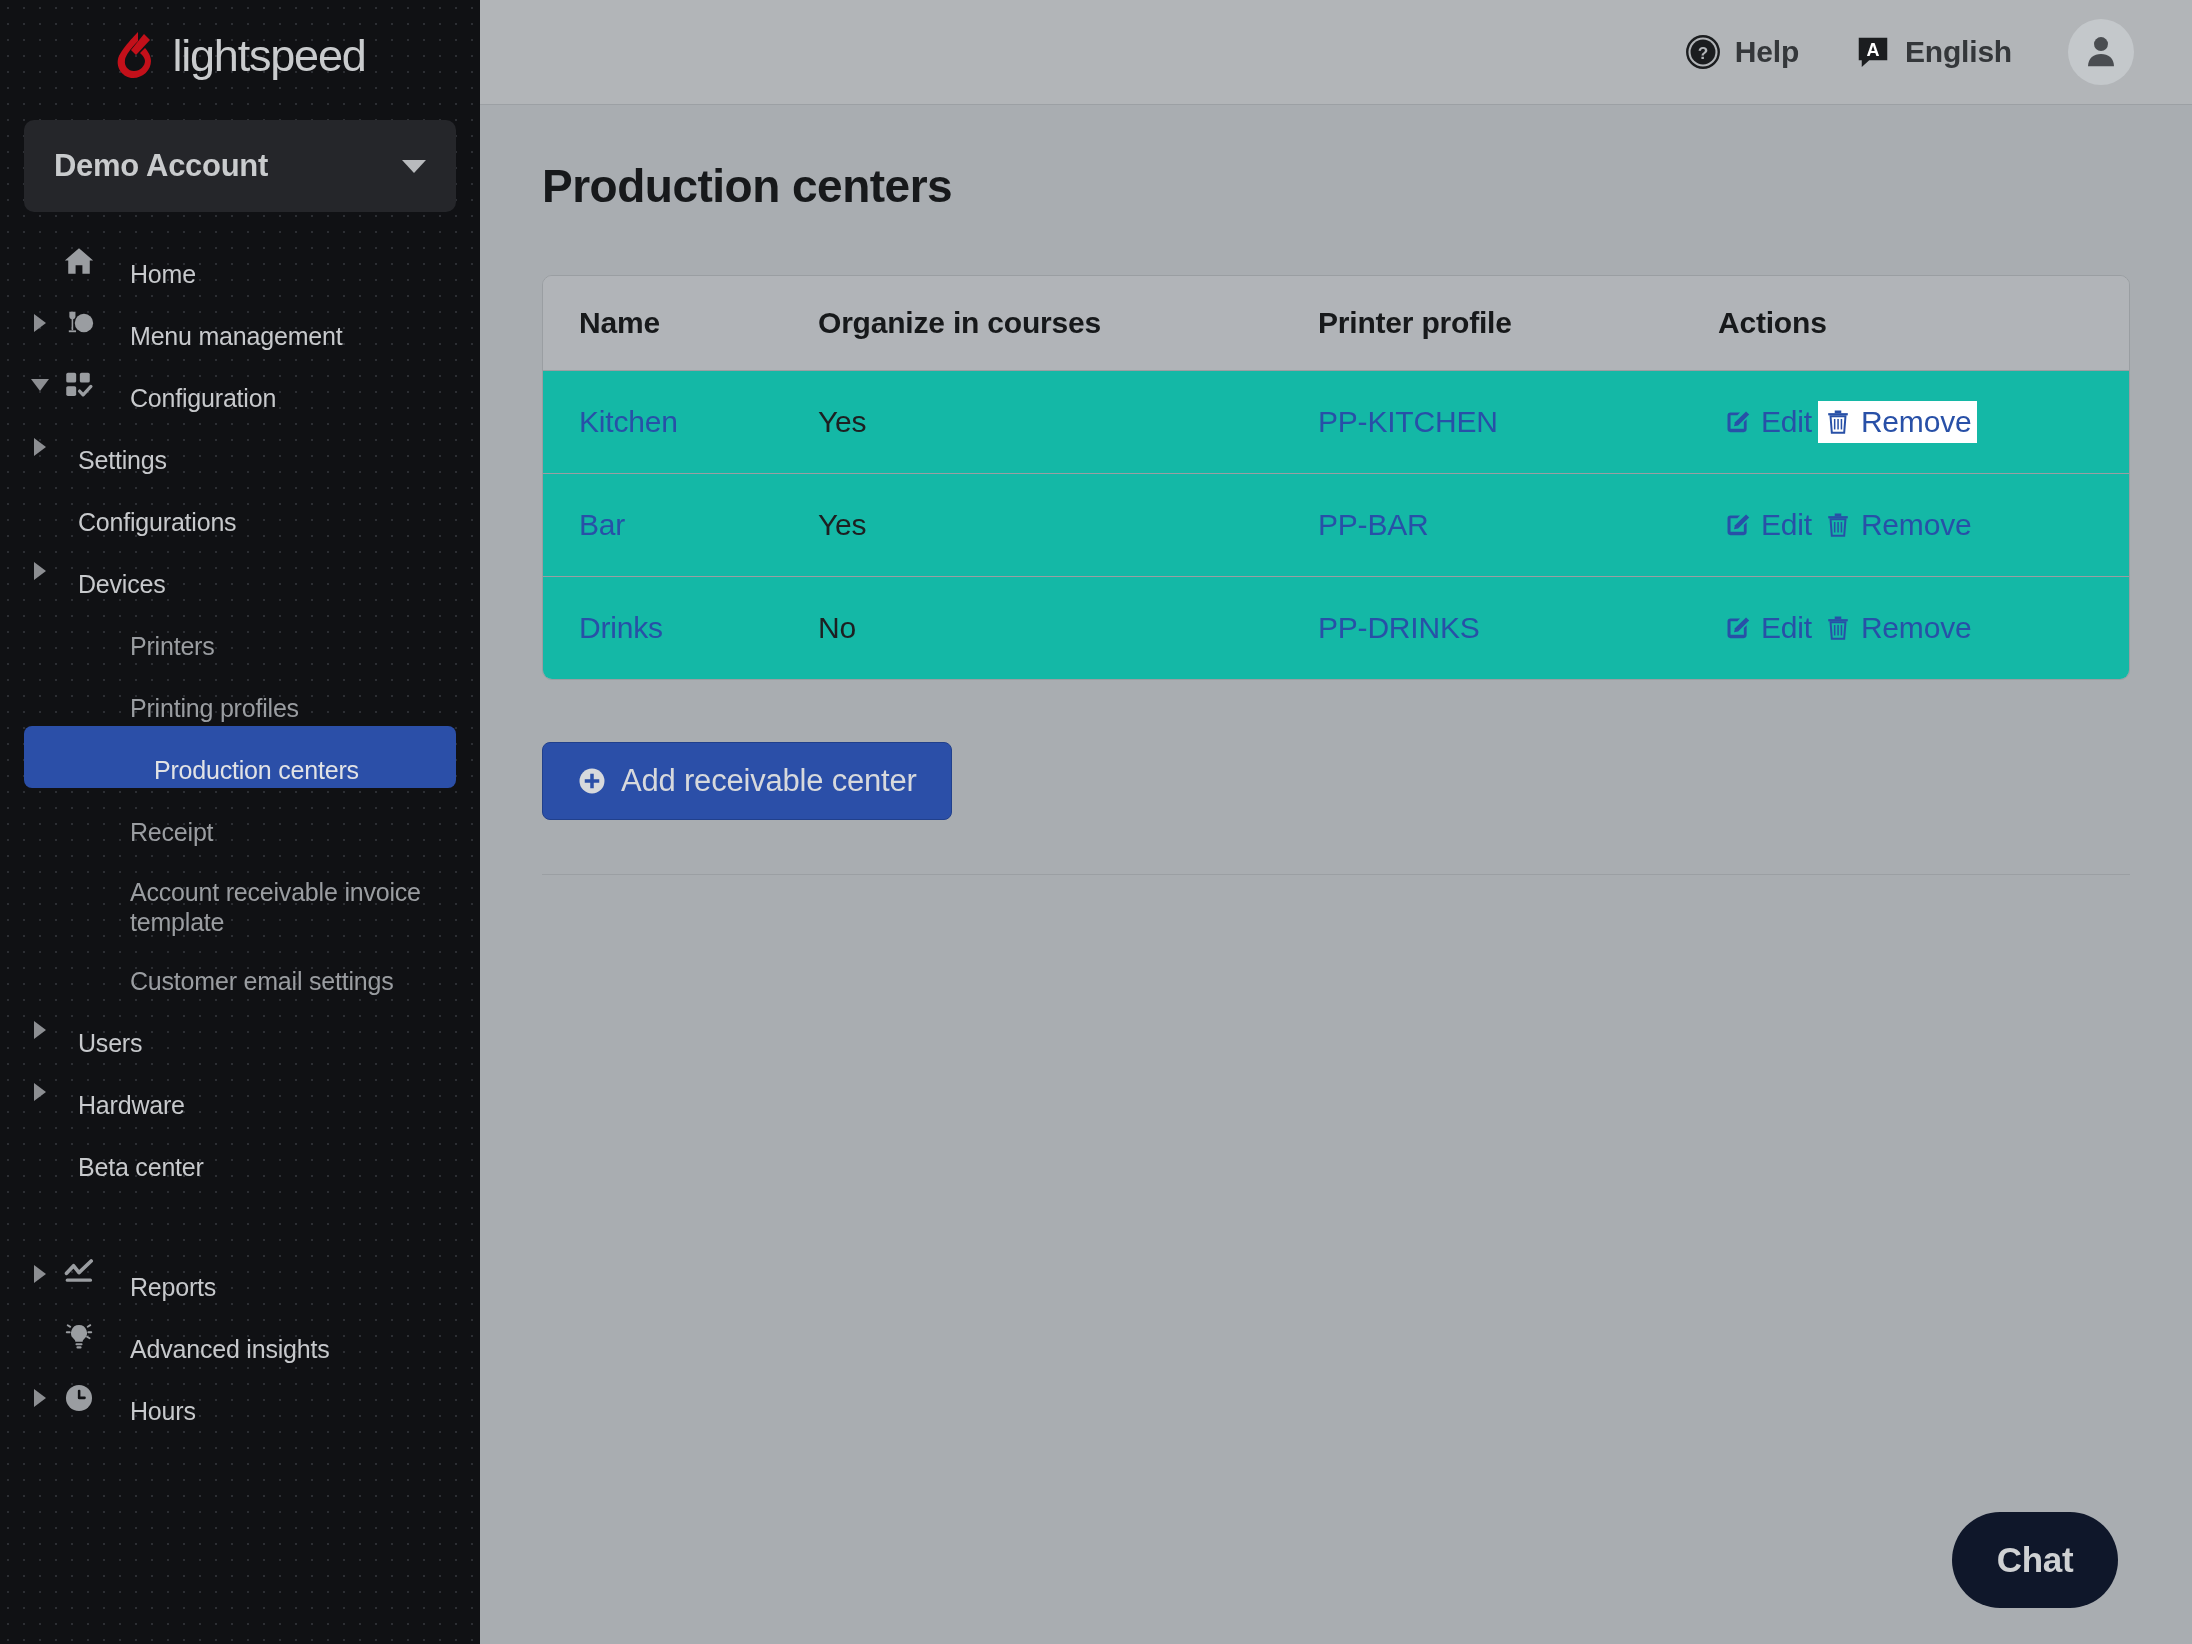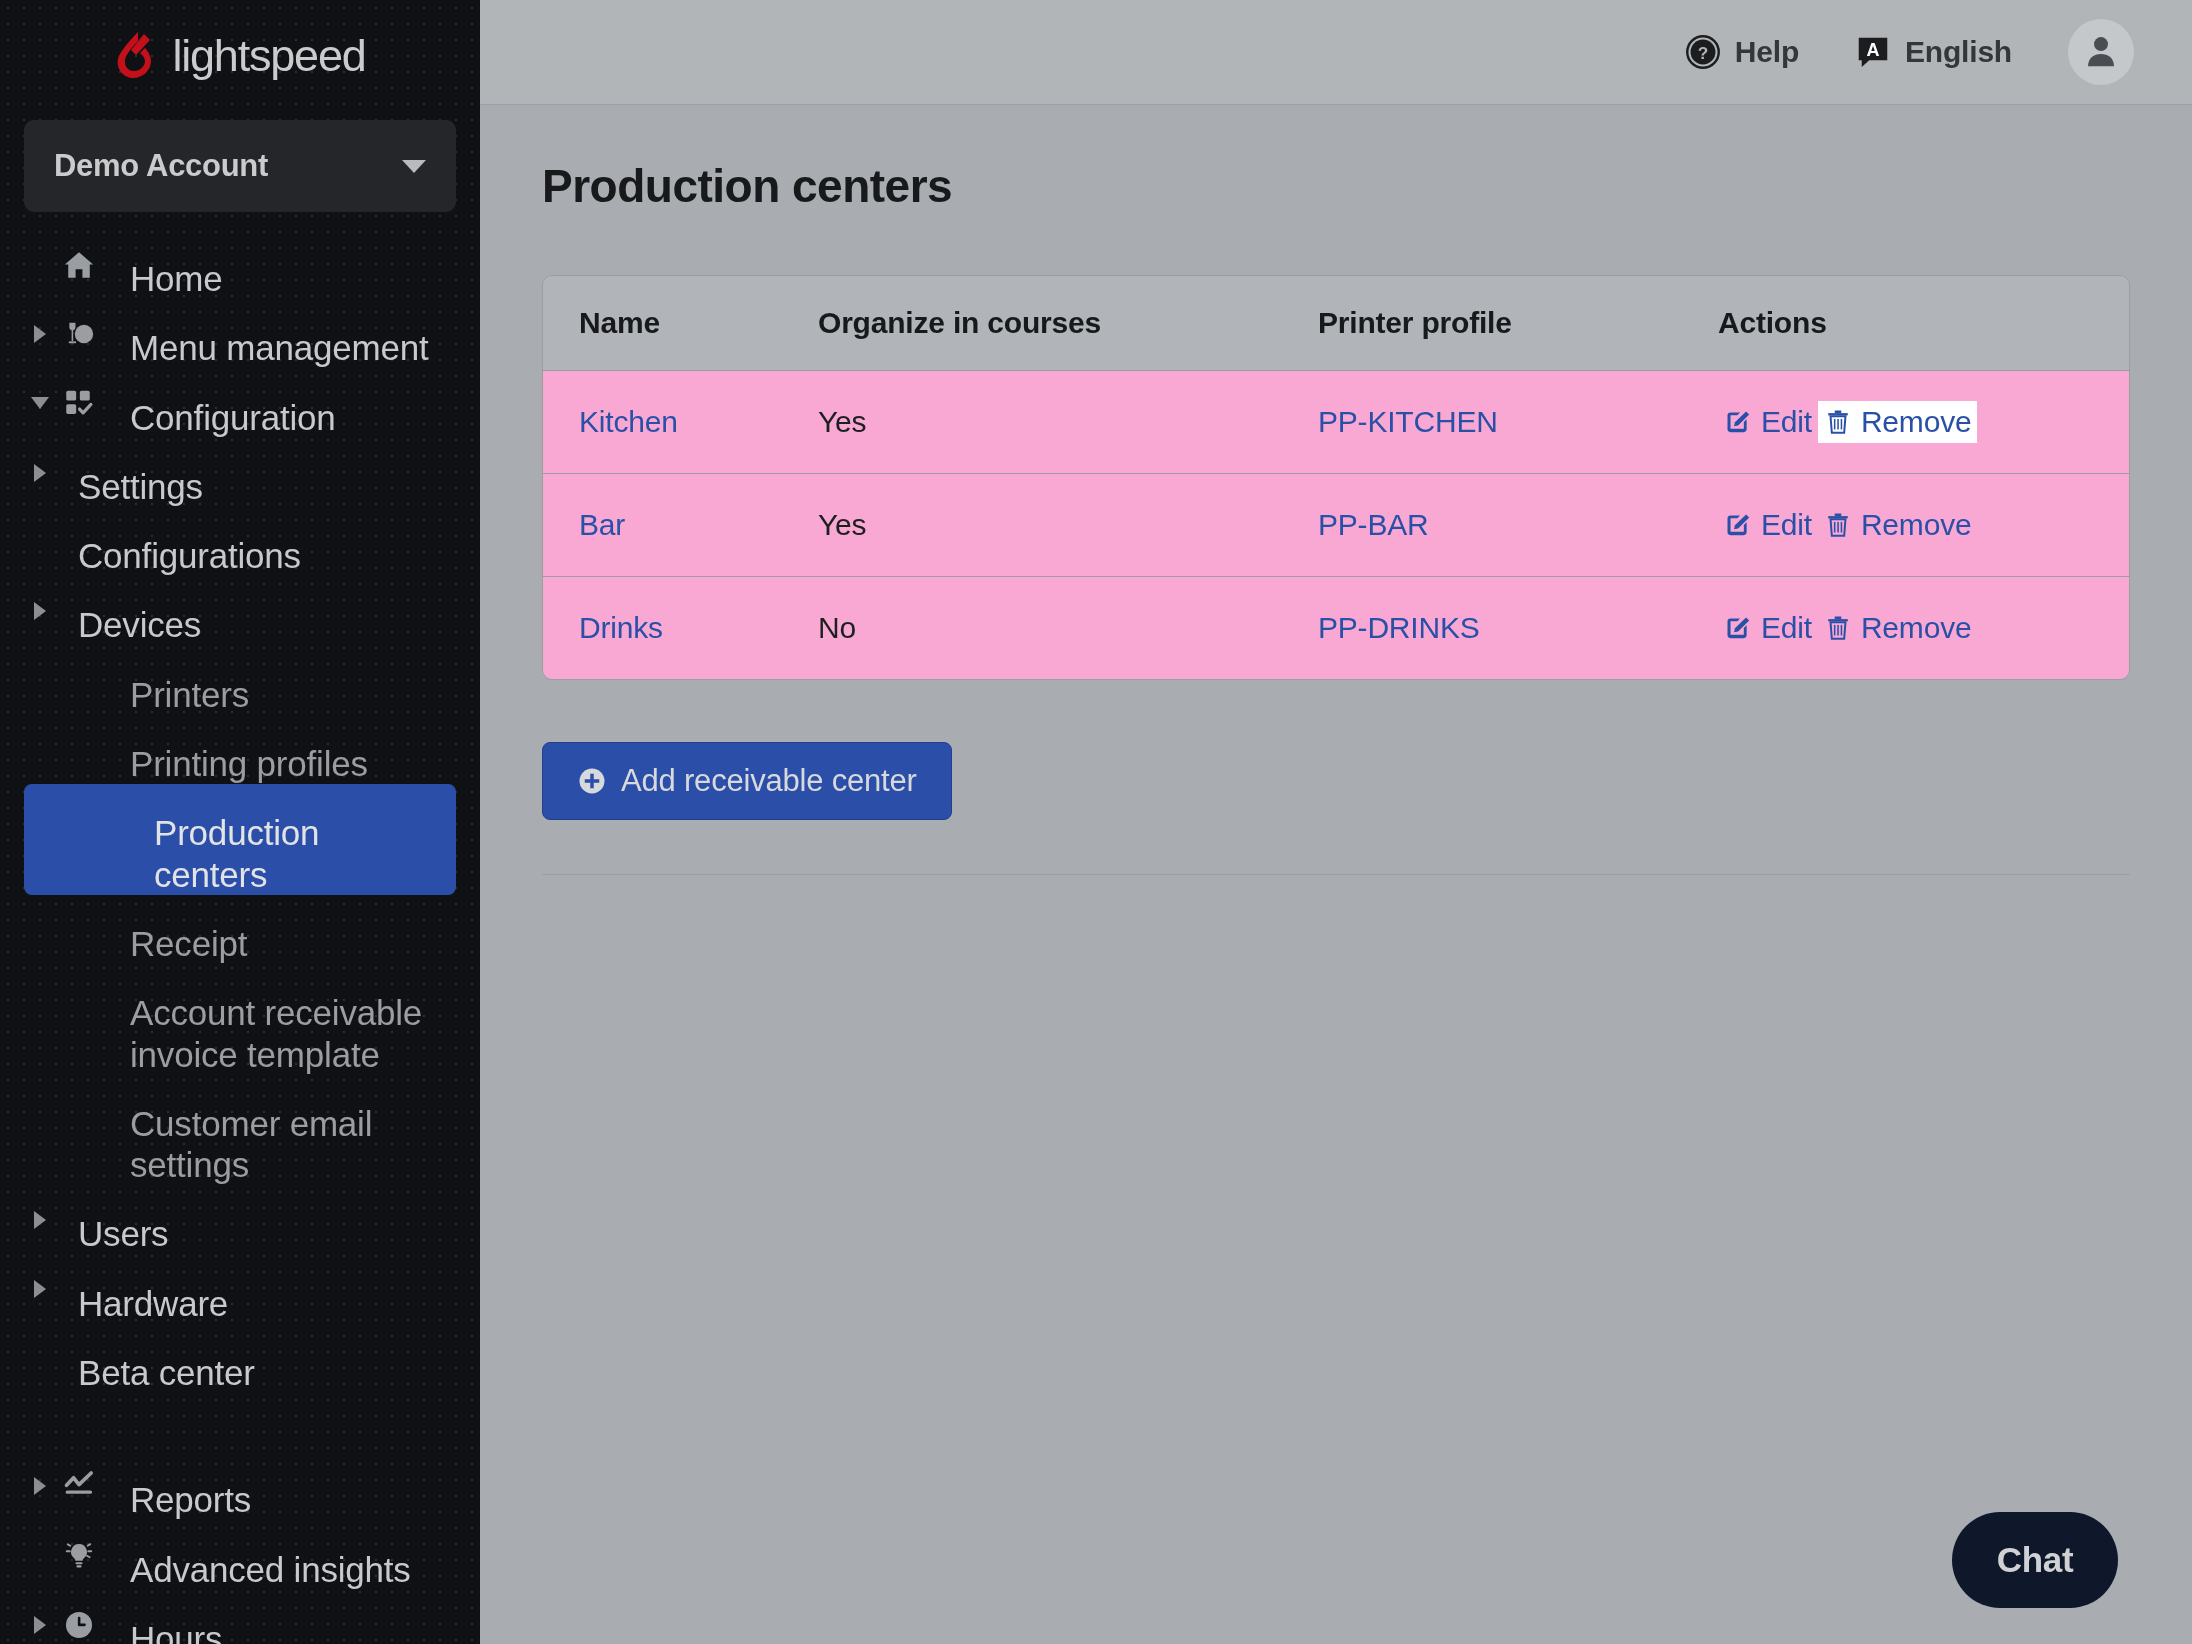--- a/index.html
+++ b/index.html
@@ -119,7 +119,7 @@
   }
 
   .nav-label {
-    font-size: 35px;
+    font-size: 25px;
     color: #c7c9cc;
     letter-spacing: -0.2px;
     padding-left: 14px;

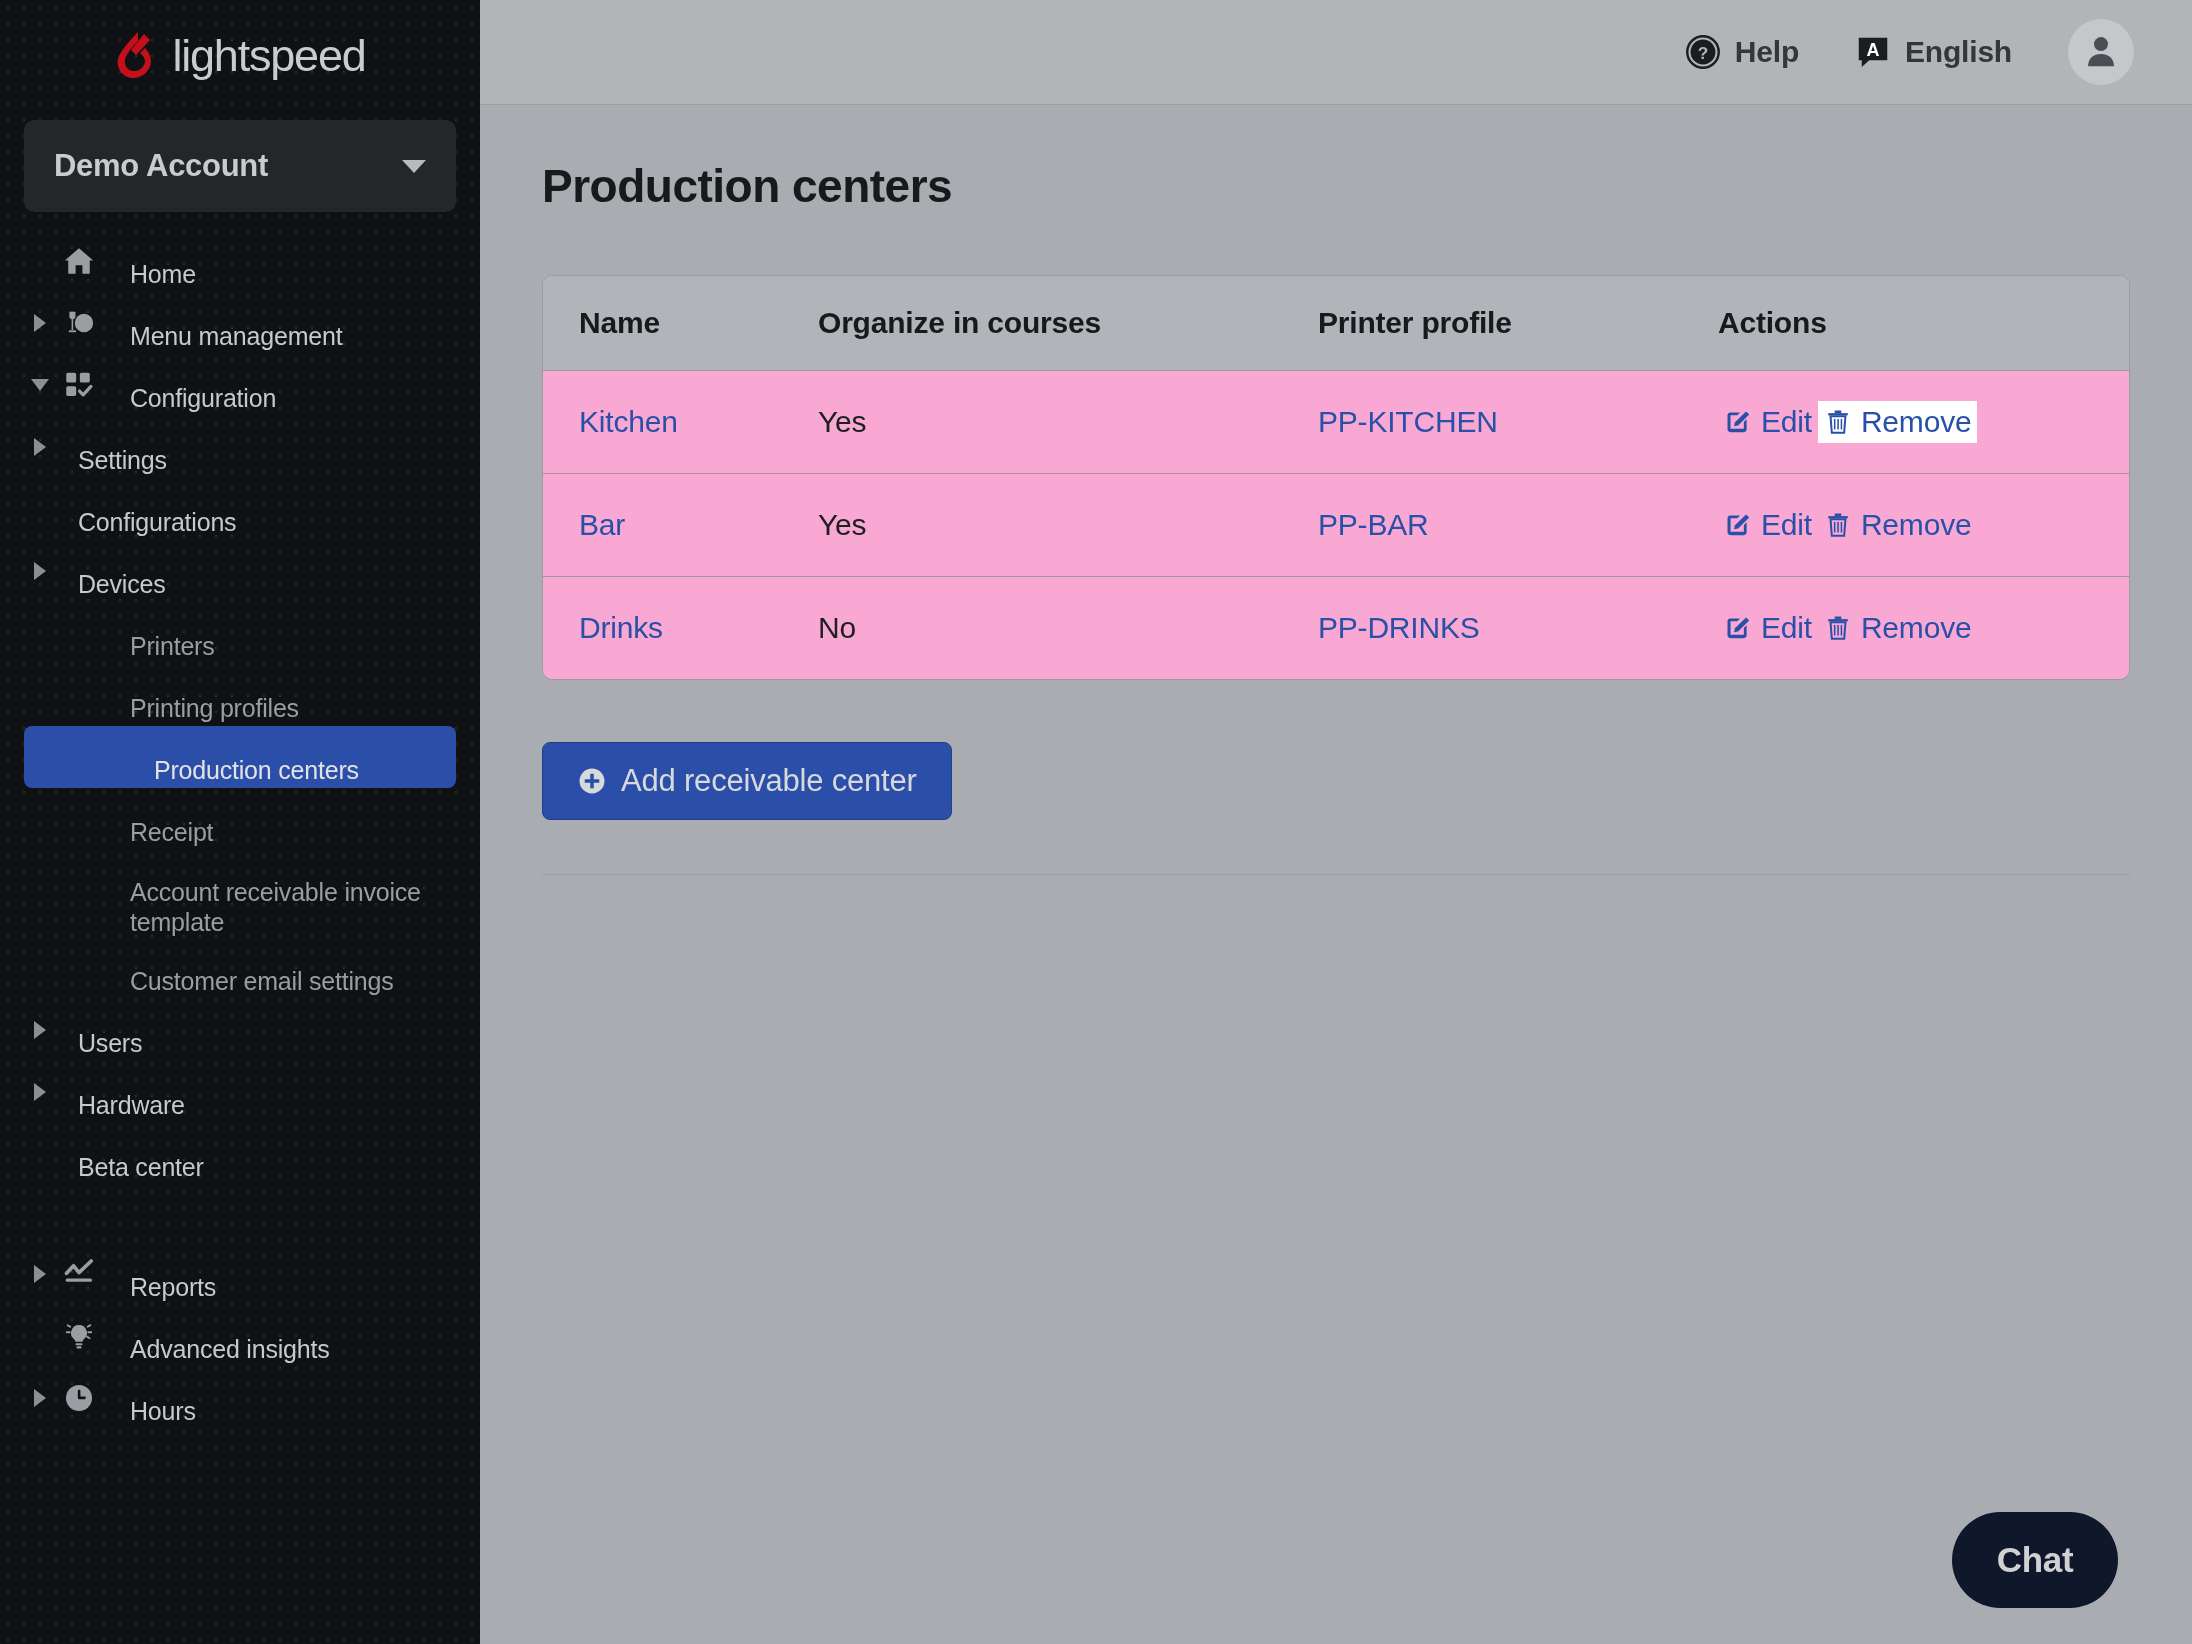--- a/index.html
+++ b/index.html
@@ -226,7 +226,7 @@
     color: #1d1f21;
     padding: 30px 0 30px 0;
     border-bottom: 1px solid #9a9ea2;
-    background: #f9a8d4;
+    background: #14b8a6;
     letter-spacing: -0.2px;
   }
   table.pc-table tr:last-child td { border-bottom: none; }

